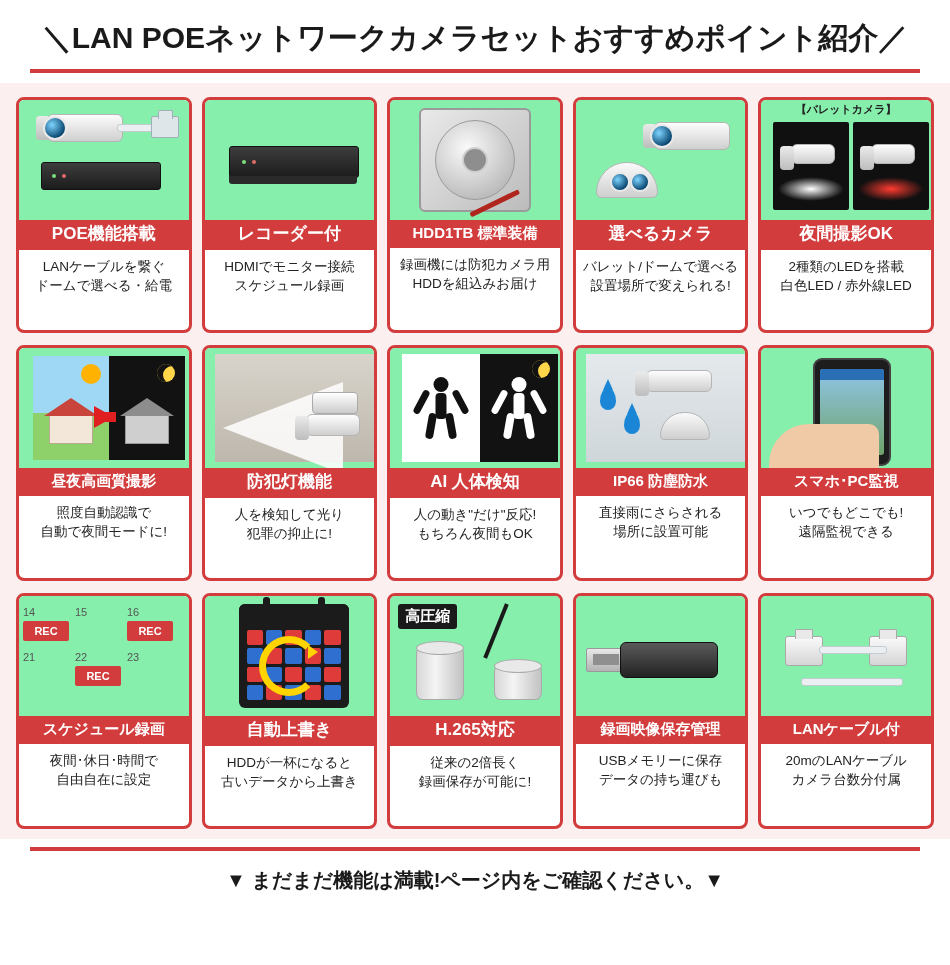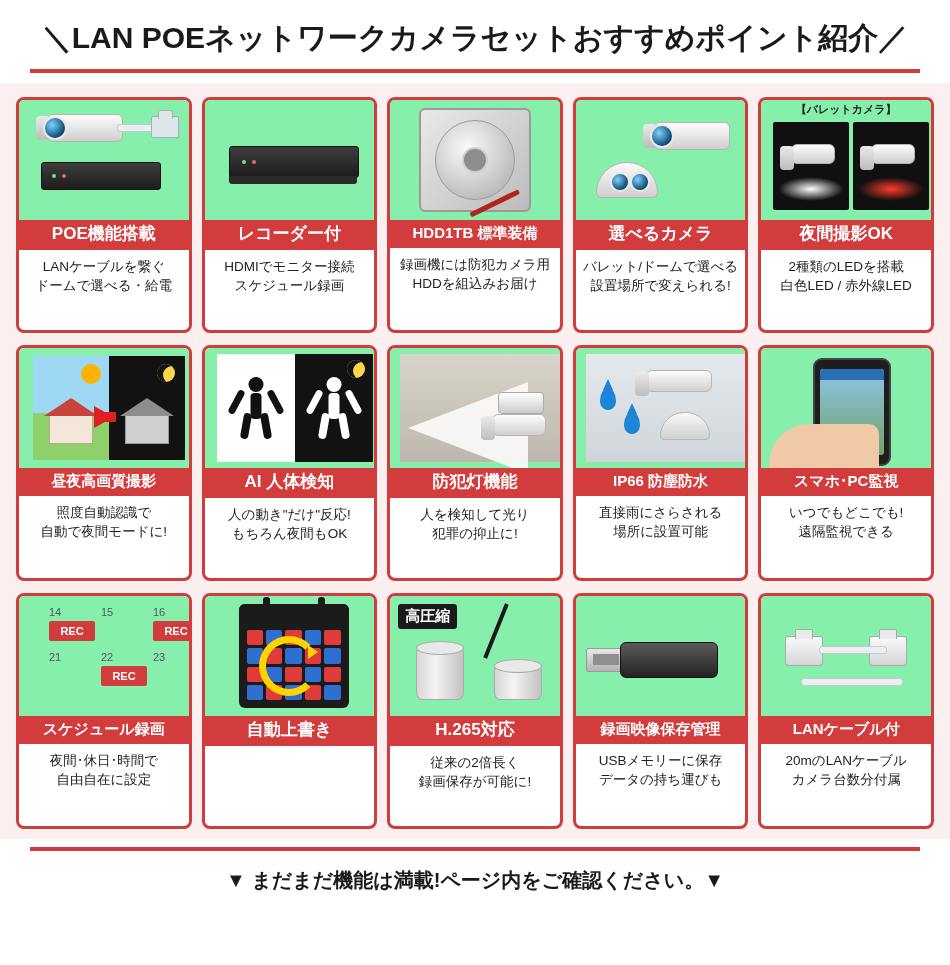--- a/index.html
+++ b/index.html
@@ -381,6 +381,22 @@
       <div class="card">
         <div class="card-img">
           <div class="ill">
+            <div class="wall"></div>
+            <div class="beam"></div>
+            <div class="lamp"></div>
+            <div class="bullet" style="right:14px;top:66px;width:52px;height:20px;"></div>
+          </div>
+        </div>
+        <div class="card-title">防犯灯機能</div>
+        <div class="card-desc">
+          <div>人を検知して光り</div>
+          <div>犯罪の抑止に!</div>
+        </div>
+      </div>
+
+      <div class="card">
+        <div class="card-img">
+          <div class="ill">
             <div class="aibox">
               <div class="w">
                 <div class="person dark">
@@ -416,22 +432,6 @@
       <div class="card">
         <div class="card-img">
           <div class="ill">
-            <div class="wall"></div>
-            <div class="beam"></div>
-            <div class="lamp"></div>
-            <div class="bullet" style="right:14px;top:66px;width:52px;height:20px;"></div>
-          </div>
-        </div>
-        <div class="card-title">防犯灯機能</div>
-        <div class="card-desc">
-          <div>人を検知して光り</div>
-          <div>犯罪の抑止に!</div>
-        </div>
-      </div>
-
-      <div class="card">
-        <div class="card-img">
-          <div class="ill">
             <div class="rainbg">
               <div class="bullet" style="left:60px;top:16px;width:64px;height:20px;"></div>
               <div class="dome" style="left:74px;top:58px;width:48px;height:26px;"></div>

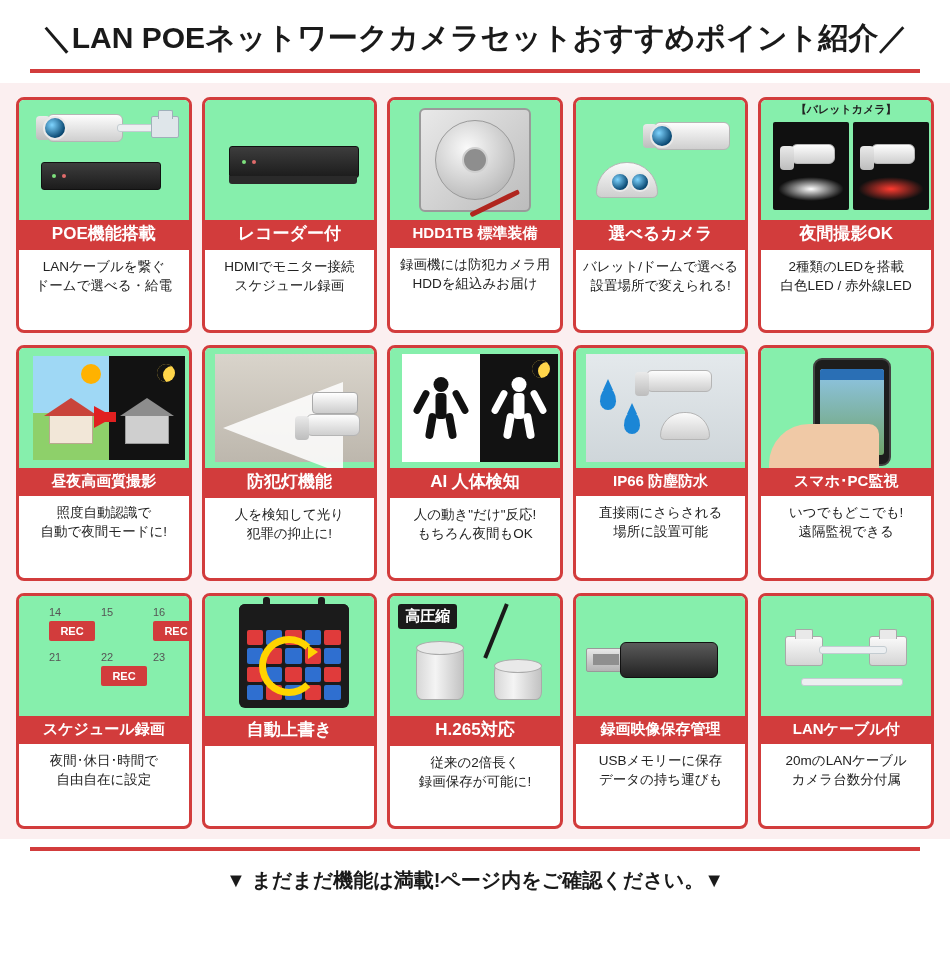--- a/index.html
+++ b/index.html
@@ -205,7 +205,7 @@
   .hand{position:absolute;left:8px;bottom:-4px;width:110px;height:48px;background:#f0c9a6;border-radius:40px 10px 0 0;}
 
   
-  .calgrid{position:absolute;left:30px;top:10px;width:152px;height:100px;}
+  .calgrid{position:absolute;left:4px;top:10px;width:152px;height:100px;}
   .calrow{display:flex;gap:6px;margin-bottom:3px;}
   .calnum{width:46px;font-size:11px;color:#555;text-align:left;}
   .recchip{width:46px;height:20px;background:#d23c3c;color:#fff;font-size:11px;font-weight:bold;display:flex;align-items:center;justify-content:center;border-radius:2px;}

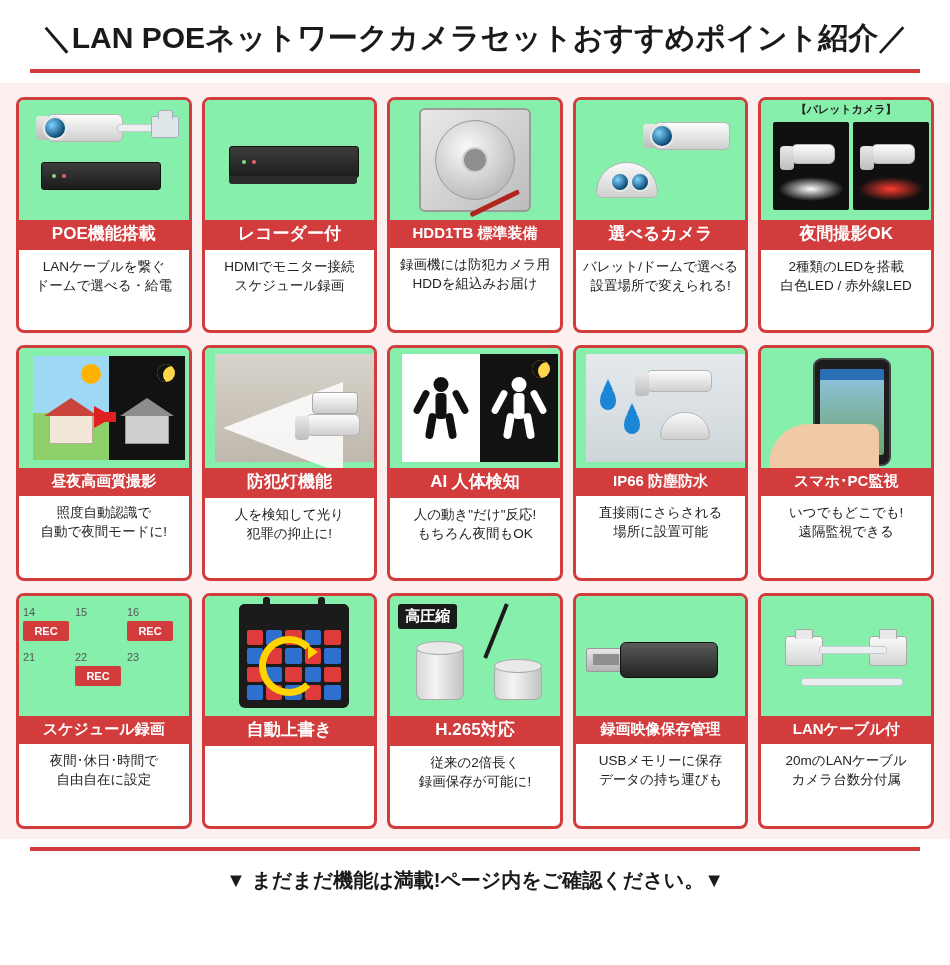--- a/index.html
+++ b/index.html
@@ -532,6 +532,10 @@
           </div>
         </div>
         <div class="card-title">自動上書き</div>
+        <div class="card-desc">
+          <div>HDDが一杯になると</div>
+          <div>古いデータから上書き</div>
+        </div>
       </div>
 
       <div class="card">

